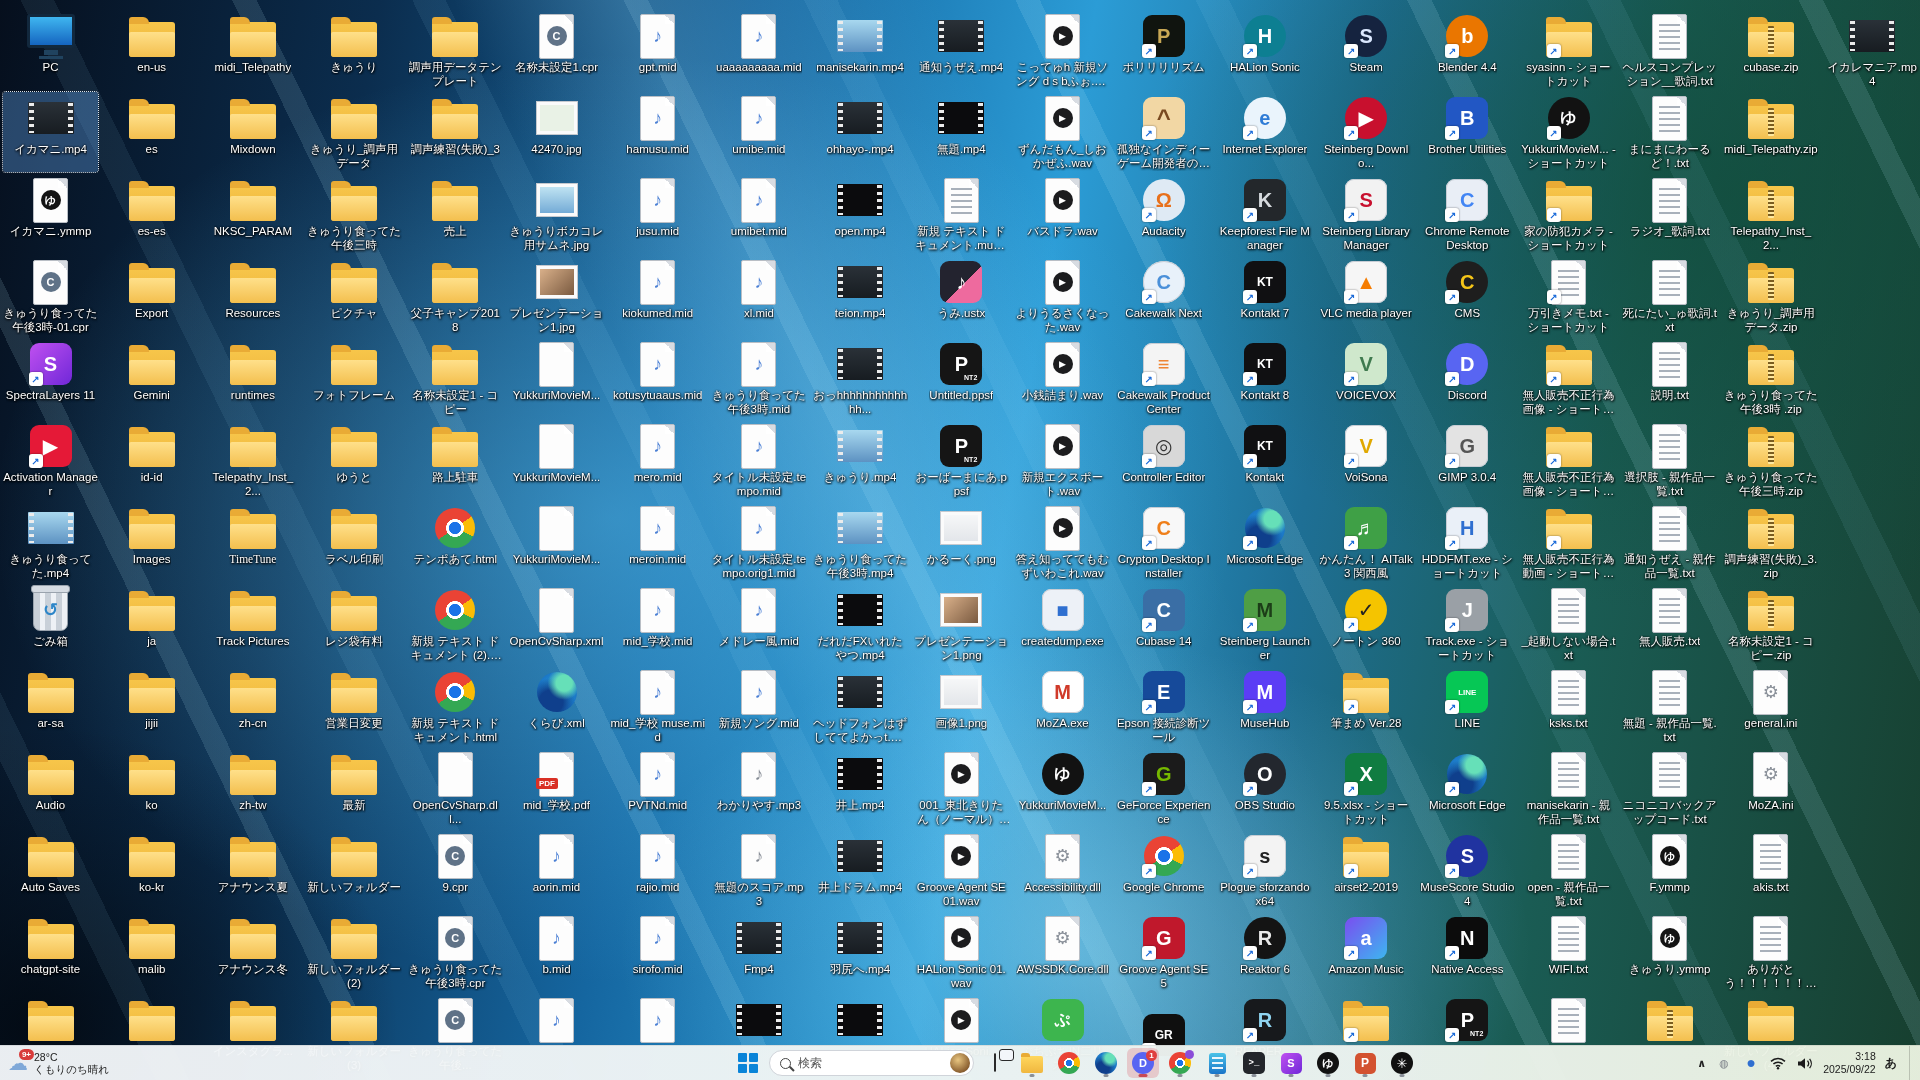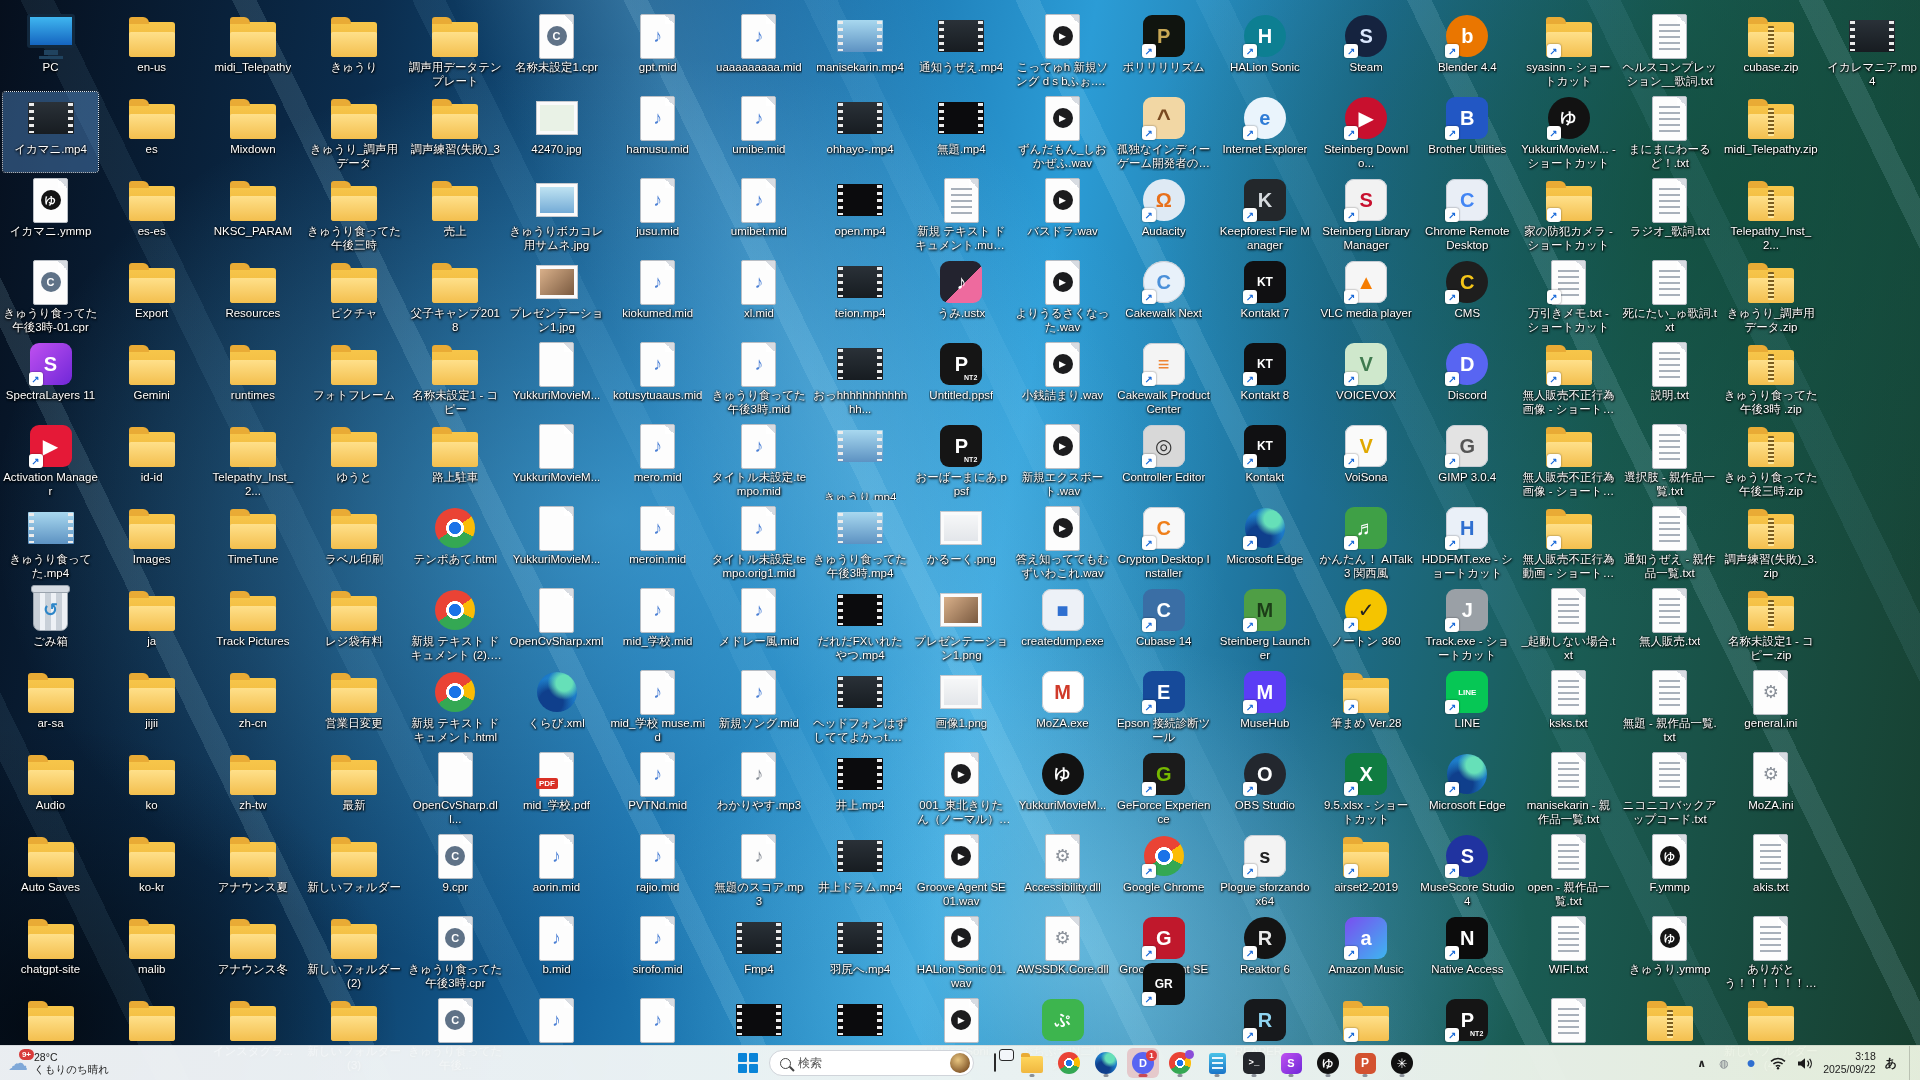--- a/index.html
+++ b/index.html
@@ -867,7 +867,7 @@
       </div>
       <div class="lbl">おっhhhhhhhhhhhhh...</div>
     </div>
-    <div class="cell" style="left: 812.6px; top: 420px; gap: 20px;">
+    <div class="cell" style="left: 812.6px; top: 420px;">
       <div class="ic">
         <div class="g-video" style="background: linear-gradient(rgb(168, 216, 239), rgb(93, 146, 194));"></div>
       </div>

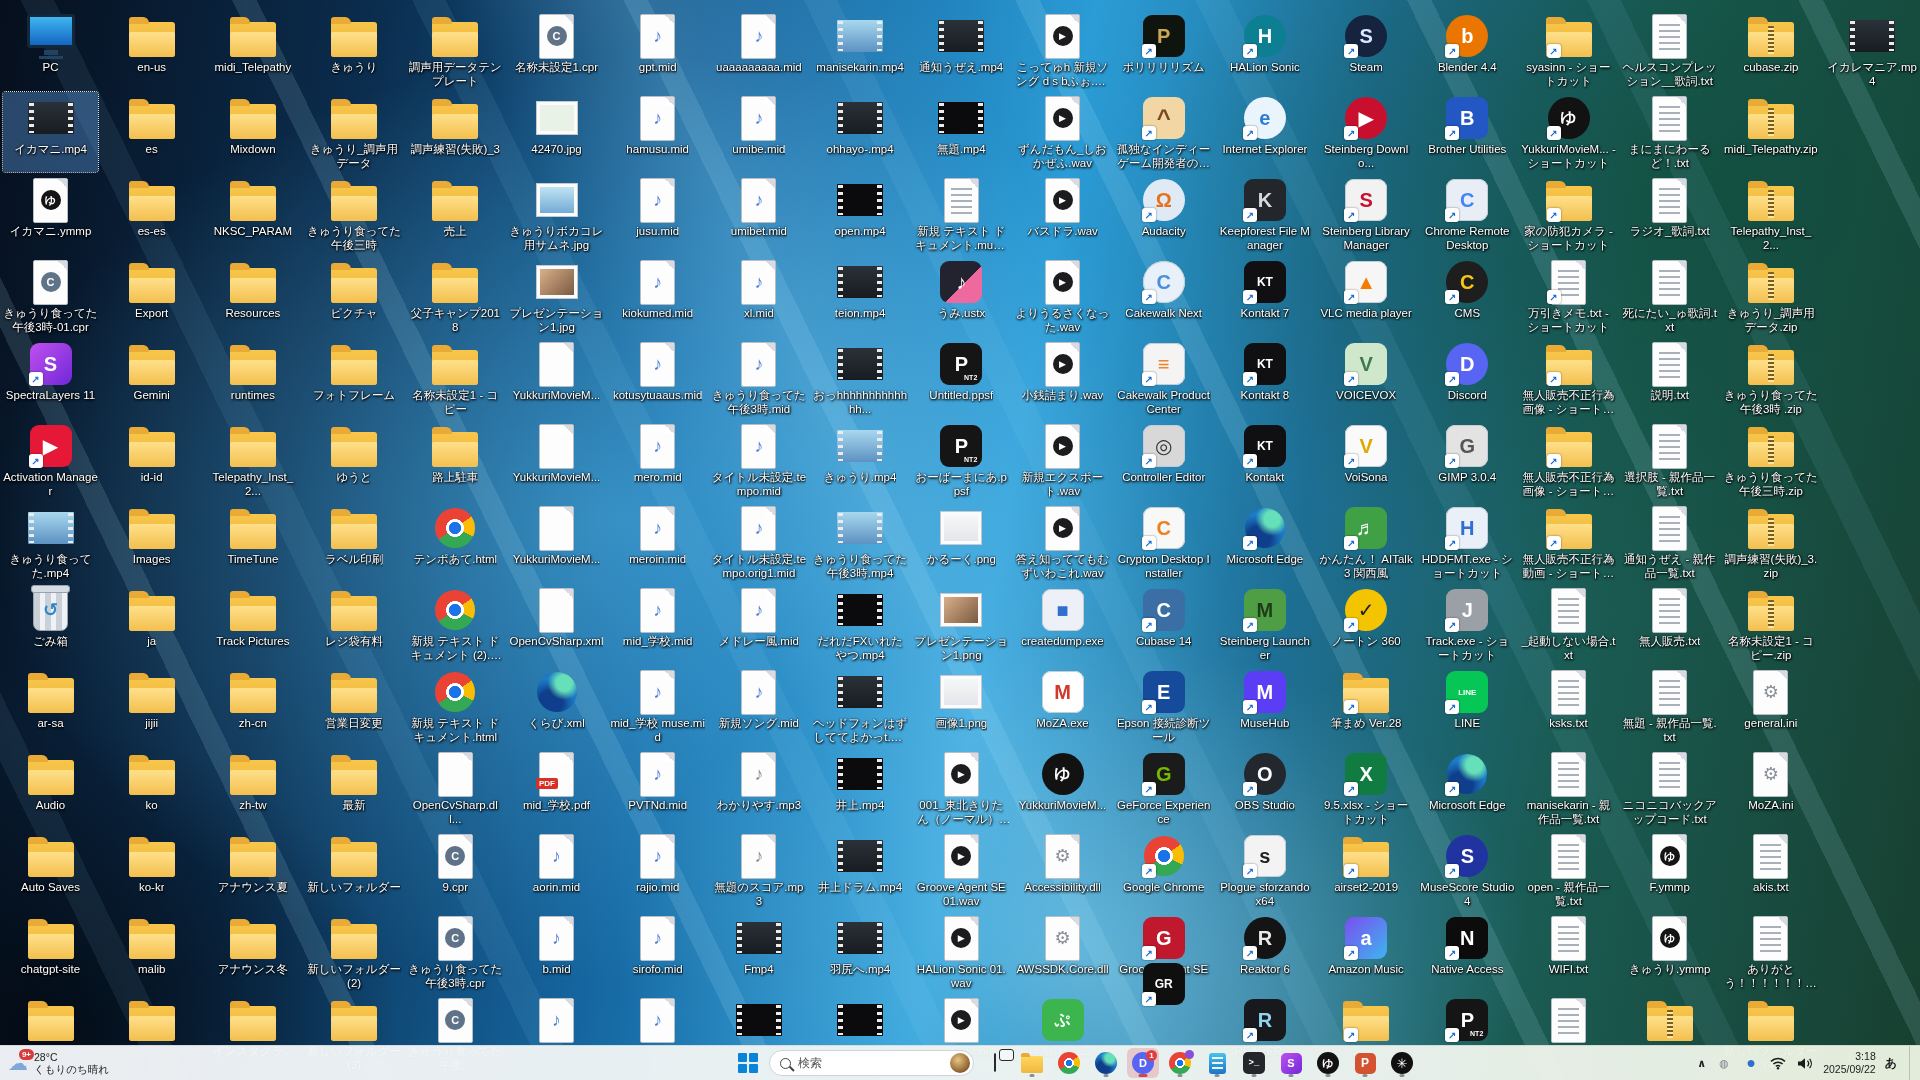--- a/index.html
+++ b/index.html
@@ -335,7 +335,7 @@
       </div>
       <div class="lbl">Telepathy_Inst_2...</div>
     </div>
-    <div class="cell" style="left: 205.4px; top: 502px;">
+    <div class="cell" style="left: 205.4px; top: 502px; font-family: Liberation Serif, serif;">
       <div class="ic">
         <div class="g-folder"></div>
       </div>

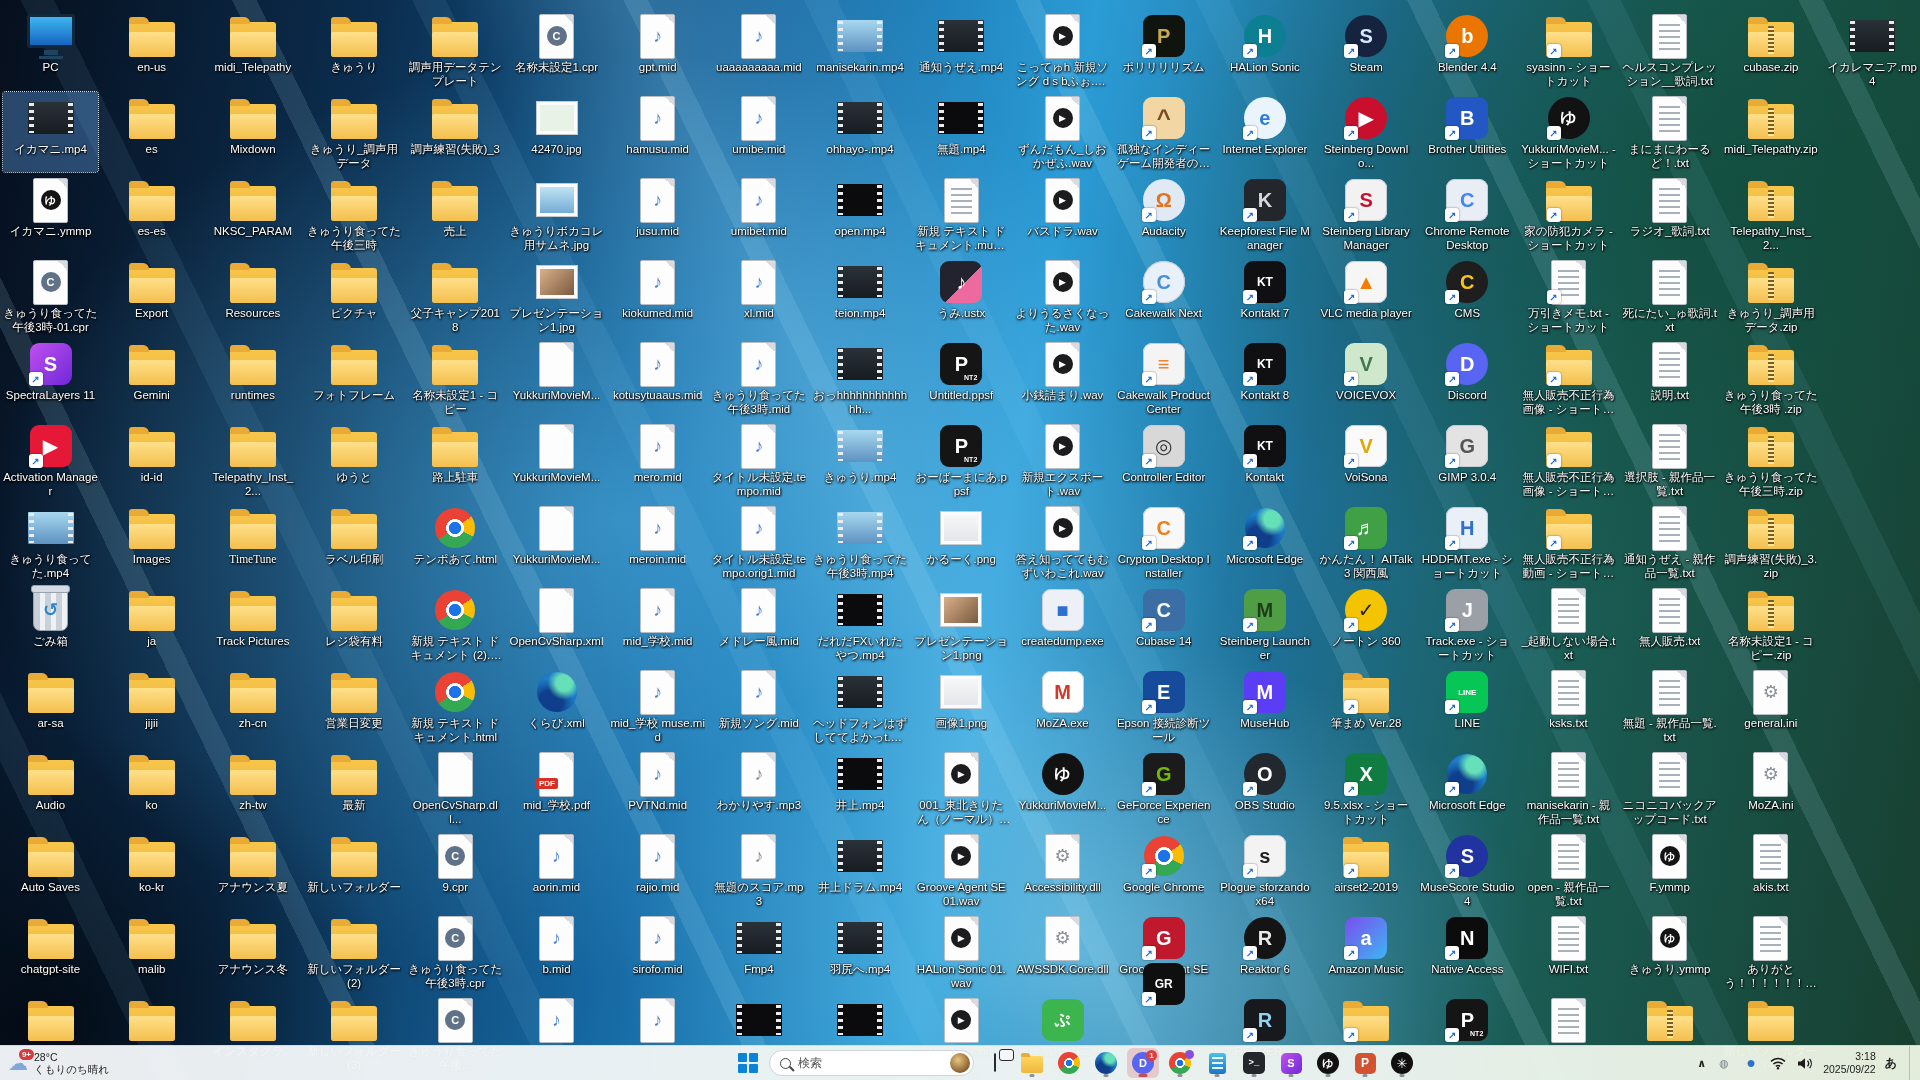--- a/index.html
+++ b/index.html
@@ -1189,7 +1189,7 @@
       </div>
       <div class="lbl">Groove Agent SE 5</div>
     </div>
-    <div class="cell" style="left: 1116.2px; top: 958px;">
+    <div class="cell" style="left: 1116.2px; top: 994px; justify-content: center;">
       <div class="ic">
         <div class="g-app sq" style="background: rgb(15, 15, 15); color: rgb(255, 255, 255); font-size: 12px;">GR</div>
         <div class="arr">↗</div>

